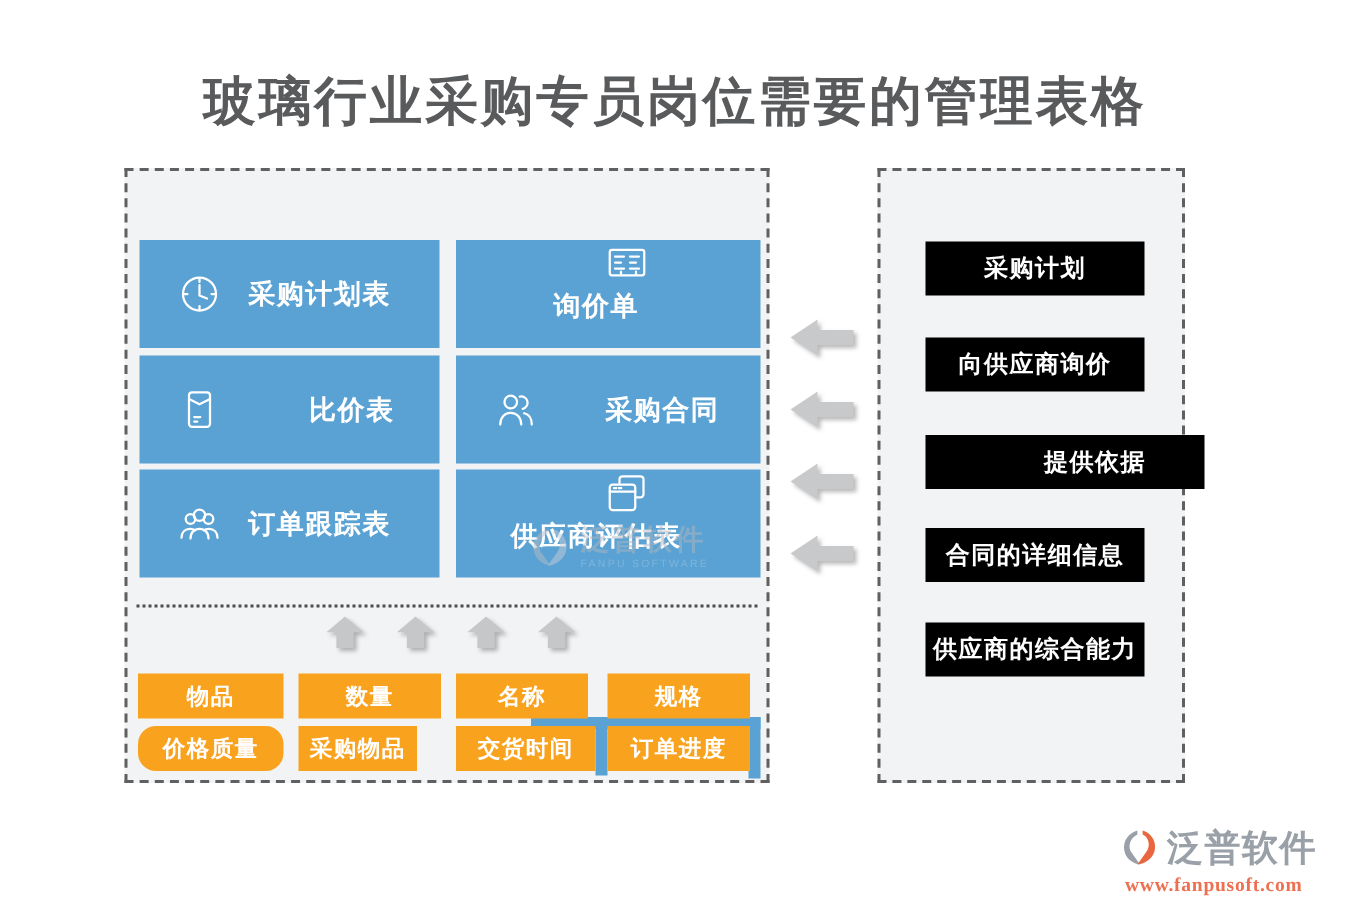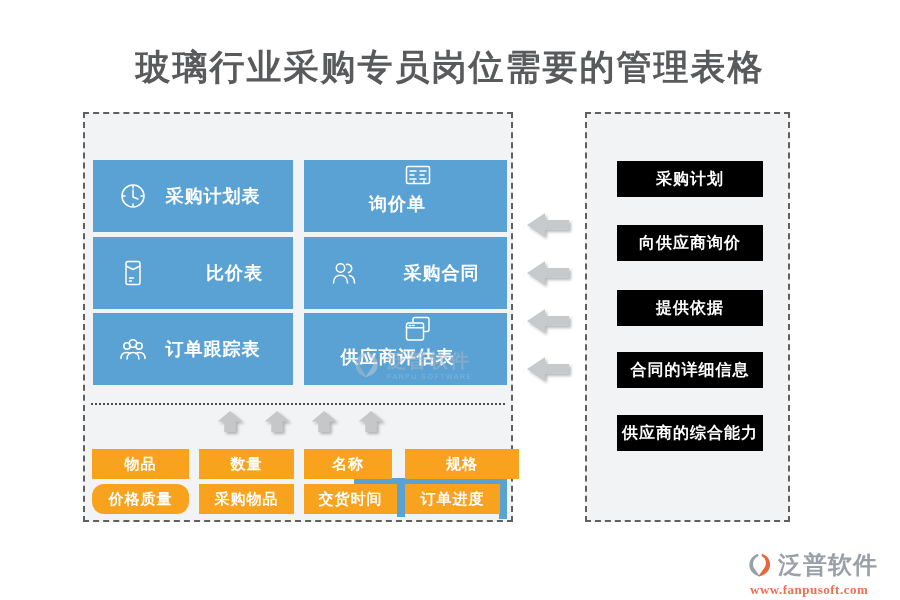--- a/index.html
+++ b/index.html
@@ -194,7 +194,7 @@
 <div class="panel panel-right">
   <div class="rbox" style="top:47px;">采购计划</div>
   <div class="rbox" style="top:111px;">向供应商询价</div>
-  <div class="rbox" style="top:176px;">提供依据</div>
+  <div class="rbox" style="top:176px;padding-left:40px;">提供依据</div>
   <div class="rbox" style="top:238px;">合同的详细信息</div>
   <div class="rbox" style="top:301px;">供应商的综合能力</div>
 </div>

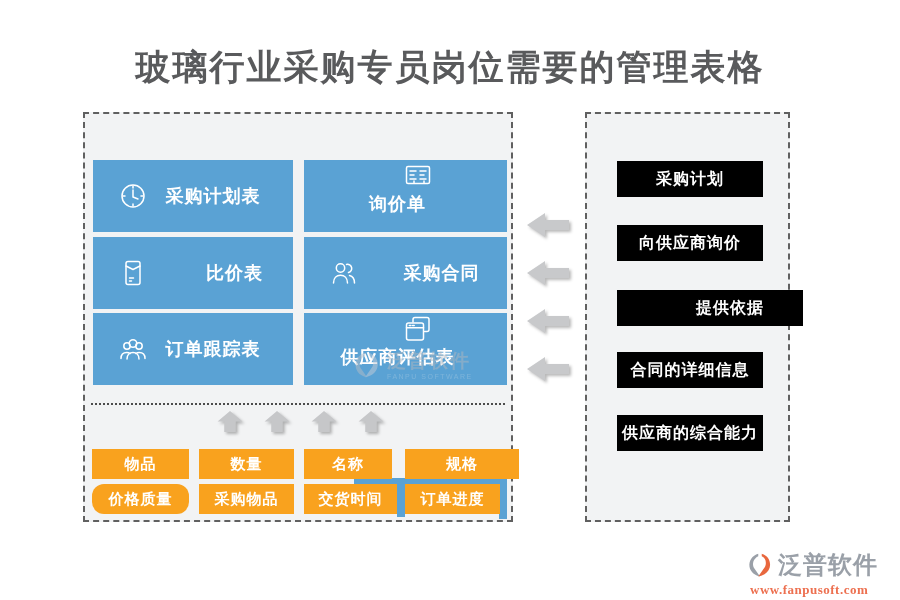--- a/index.html
+++ b/index.html
@@ -169,7 +169,7 @@
   <div class="obox" style="left:7px;top:335px;width:97px;">物品</div>
   <div class="obox" style="left:114px;top:335px;width:95px;">数量</div>
   <div class="obox" style="left:219px;top:335px;width:88px;">名称</div>
-  <div class="obox" style="left:320px;top:335px;width:114px;">规格</div>
+  <div class="obox" style="left:320px;top:335px;width:95px;">规格</div>
   <div class="obox" style="left:7px;top:370px;width:97px;border-radius:12px;">价格质量</div>
   <div class="obox" style="left:114px;top:370px;width:95px;">采购物品</div>
   <div class="obox" style="left:219px;top:370px;width:93px;">交货时间</div>

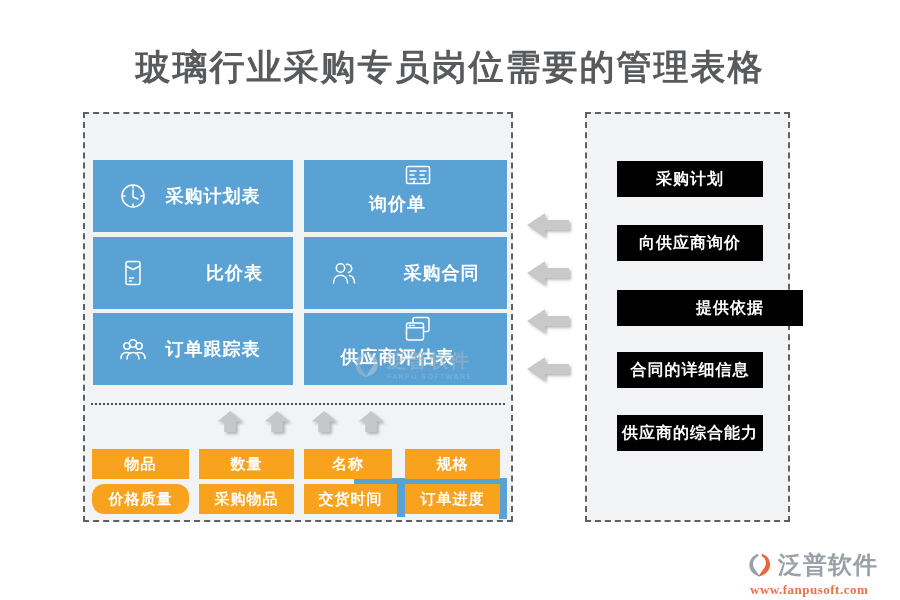--- a/index.html
+++ b/index.html
@@ -171,7 +171,7 @@
   <div class="obox" style="left:219px;top:335px;width:88px;">名称</div>
   <div class="obox" style="left:320px;top:335px;width:95px;">规格</div>
   <div class="obox" style="left:7px;top:370px;width:97px;border-radius:12px;">价格质量</div>
-  <div class="obox" style="left:114px;top:370px;width:95px;">采购物品</div>
+  <div class="obox" style="left:114px;top:370px;width:79px;">采购物品</div>
   <div class="obox" style="left:219px;top:370px;width:93px;">交货时间</div>
   <div class="obox" style="left:320px;top:370px;width:95px;">订单进度</div>
 </div>

